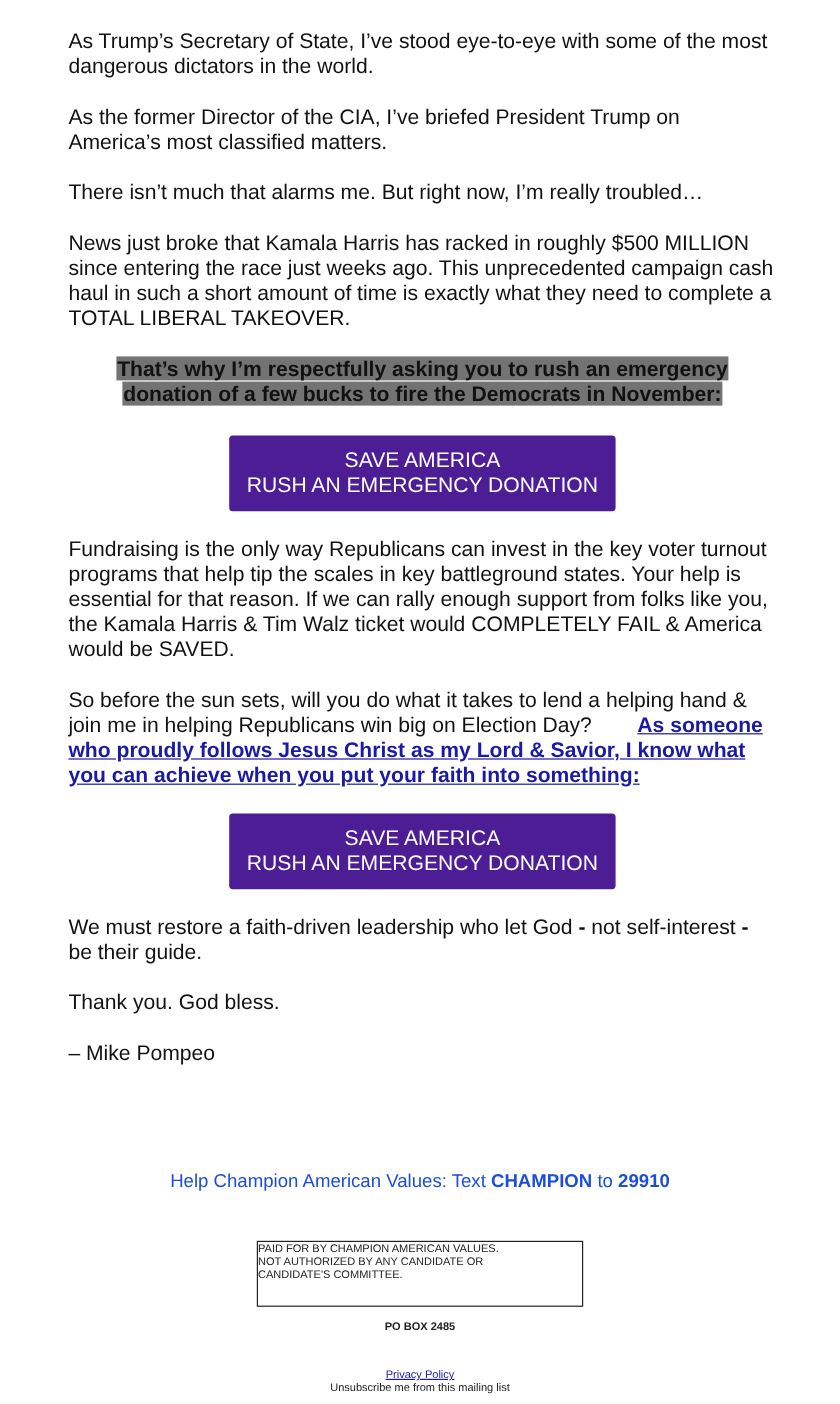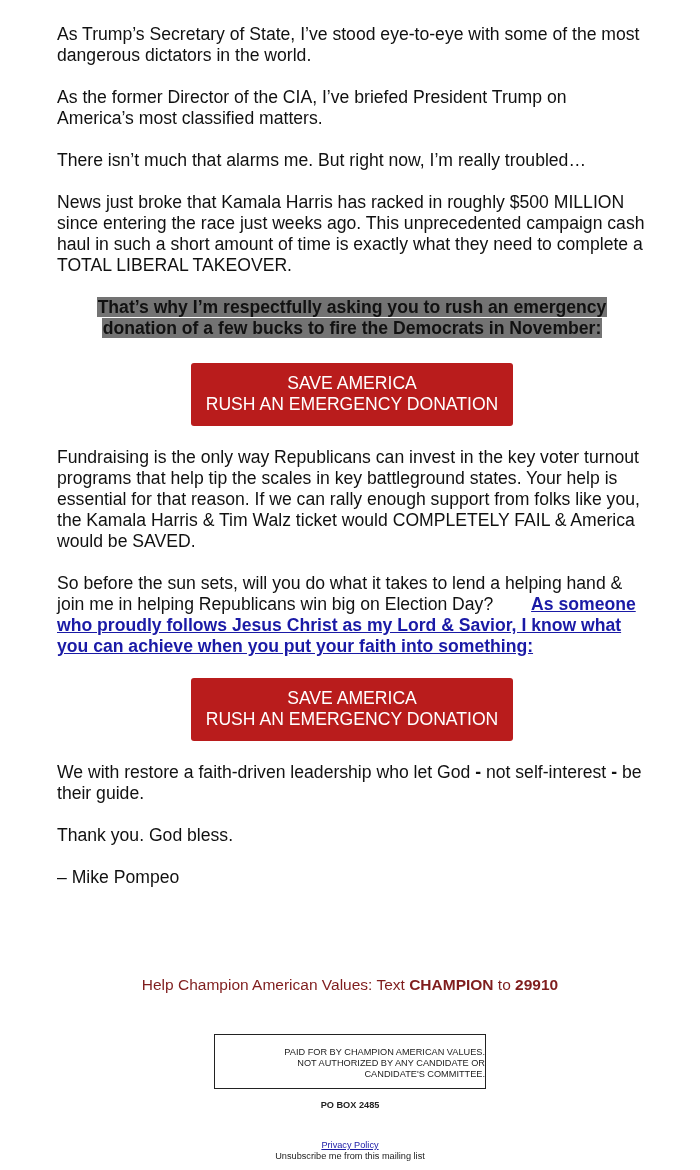--- a/index.html
+++ b/index.html
@@ -46,7 +46,7 @@
       height: 63px;
       box-sizing: border-box;
       padding-top: 10px;
-      background: #b91c1c;
+      background: #4c1d95;
       border-radius: 3px;
       color: #ffffff;
       text-decoration: none;

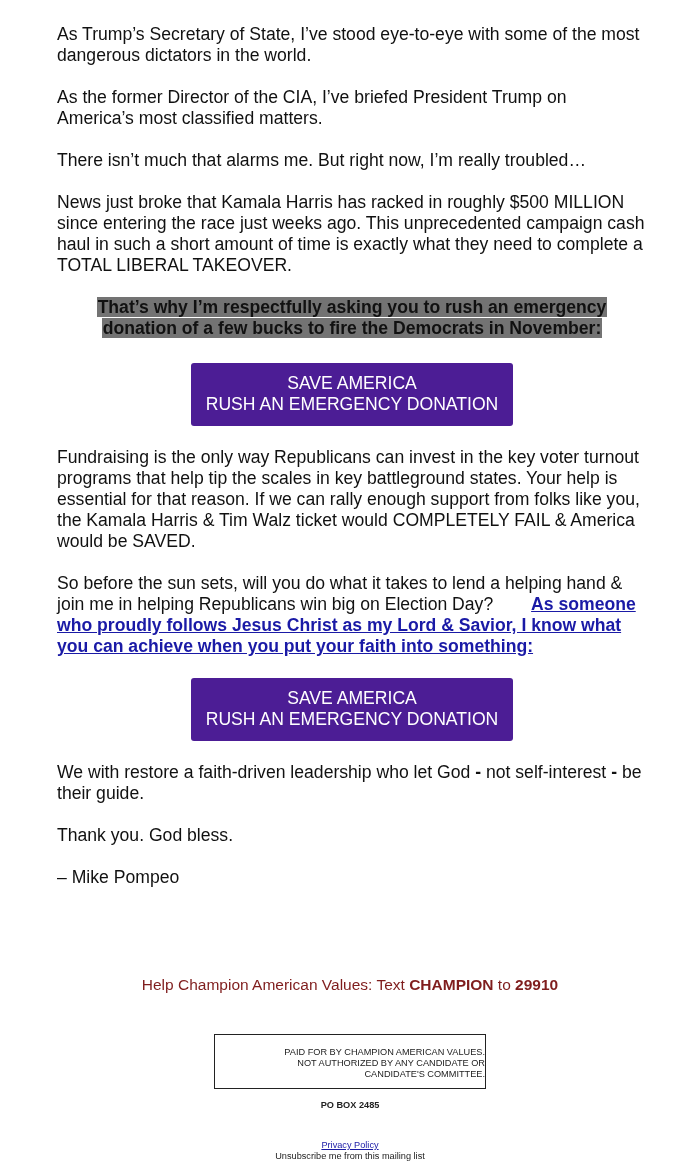--- a/index.html
+++ b/index.html
@@ -140,7 +140,7 @@
     </a>
   </div>
 
-  <p><span>We with restore a faith-driven leadership who let God </span><span class="bold-dash">-</span><span> not self-interest </span><span class="bold-dash">-</span><span> be their guide.</span></p>
+  <p><span>We must restore a faith-driven leadership who let God </span><span class="bold-dash">-</span><span> not self-interest </span><span class="bold-dash">-</span><span> be their guide.</span></p>
 
   <p>Thank you. God bless.</p>
   <p>– Mike Pompeo</p>

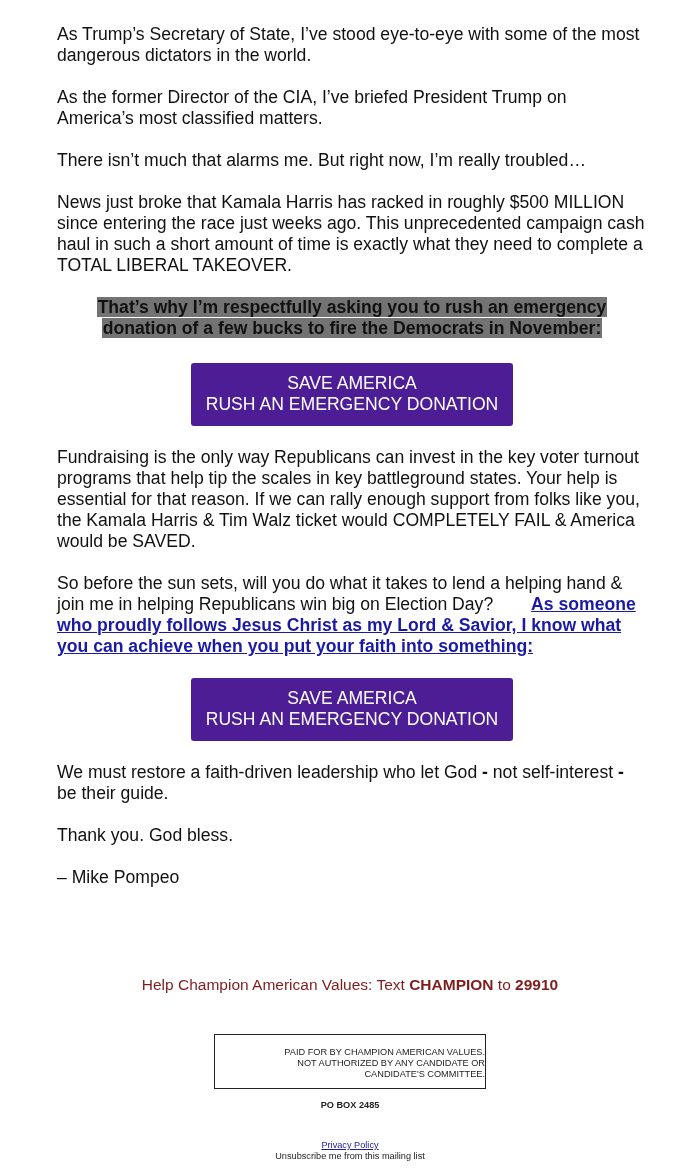--- a/index.html
+++ b/index.html
@@ -72,7 +72,7 @@
     .sms {
       top: 976px;
       font-size: 15.5px;
-      color: #7f1d1d;
+      color: #1d4ed8;
     }
     .sms b { font-weight: bold; }
     .disclaimer {

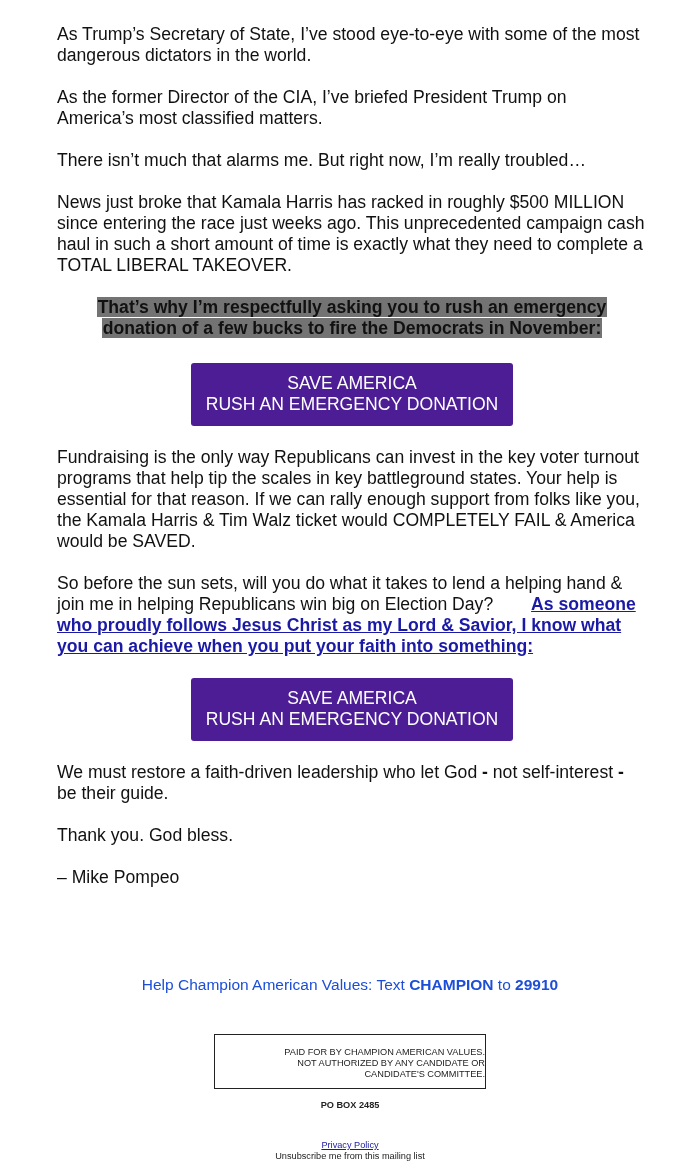--- a/index.html
+++ b/index.html
@@ -85,8 +85,8 @@
       border: 1px solid #222;
       font-size: 9.2px;
       line-height: 11px;
-      text-align: right;
-      padding-top: 12px;
+      text-align: left;
+      padding-top: 0;
       color: #222;
     }
     .address {

